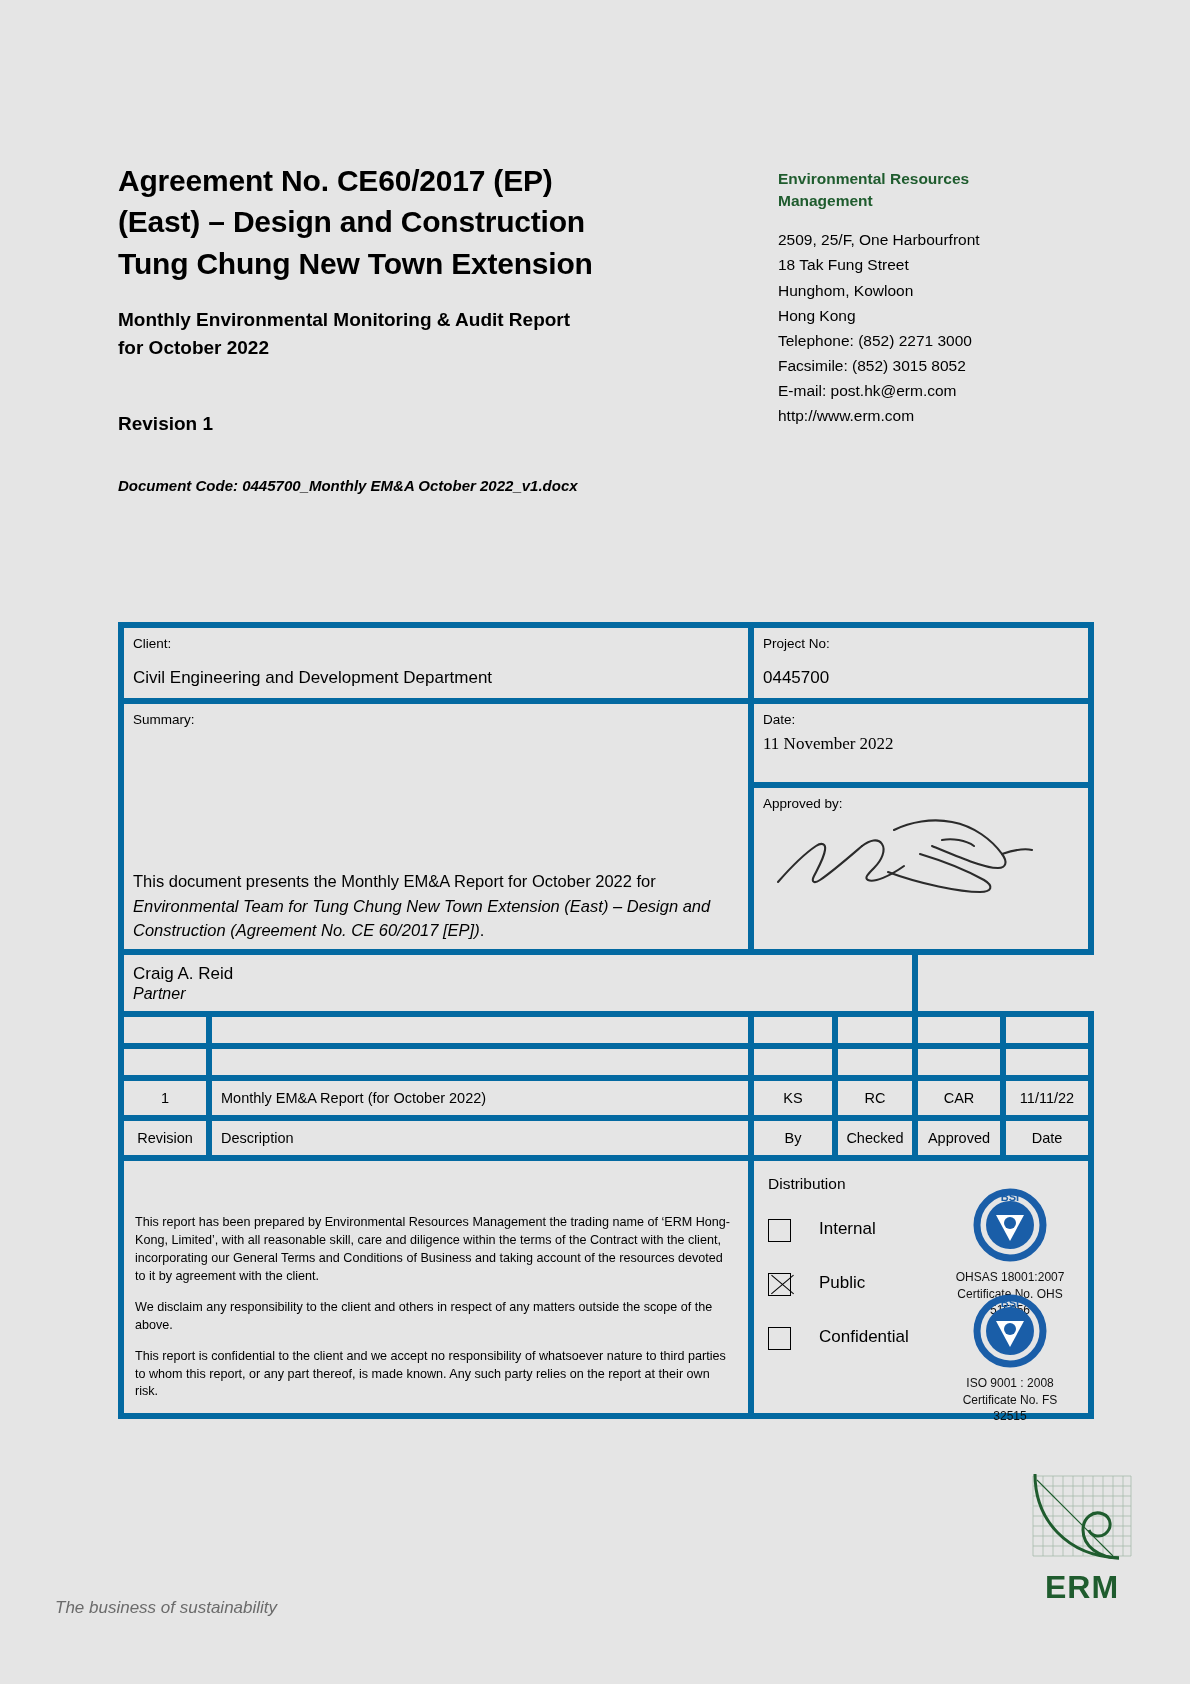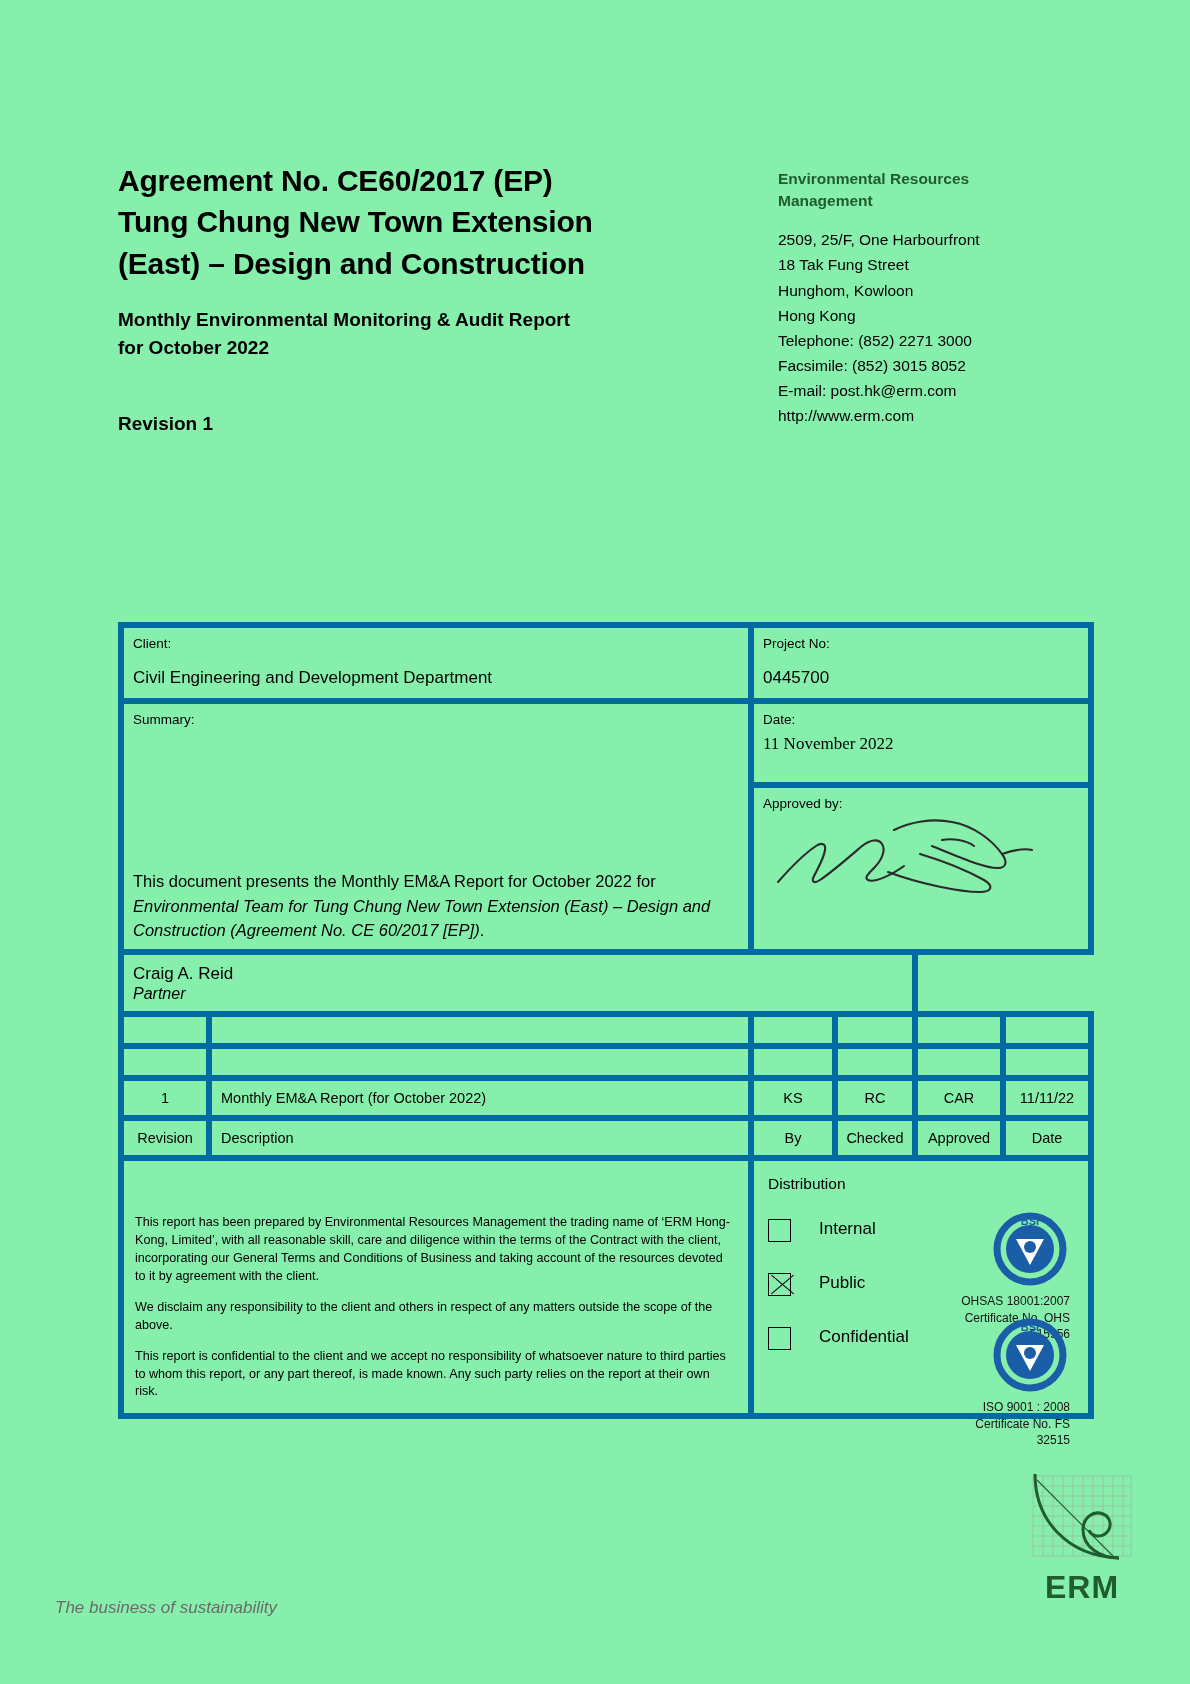--- a/index.html
+++ b/index.html
@@ -20,7 +20,7 @@
     left: 0; top: 0;
     width: 1190px;
     height: 1684px;
-    background: #86efac;
+    background: #e5e5e5;
   }
 
   

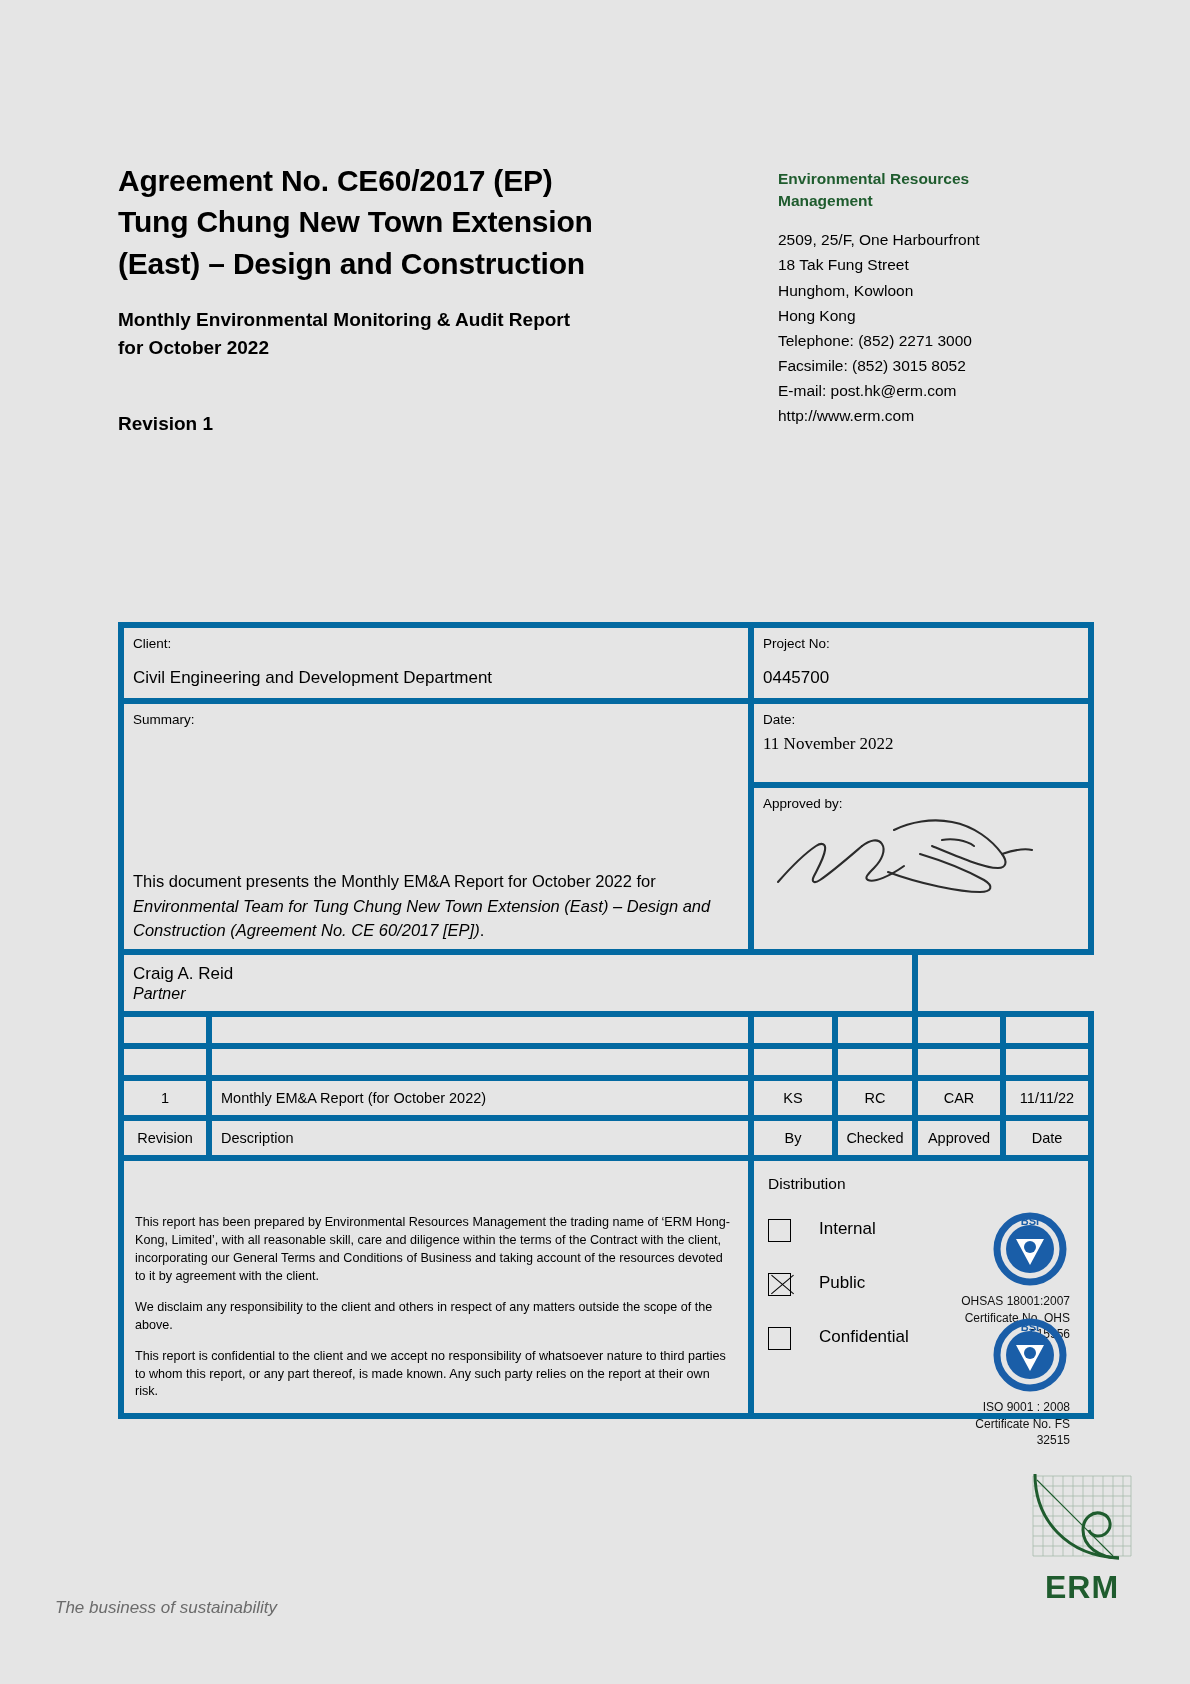--- a/index.html
+++ b/index.html
@@ -249,8 +249,8 @@
     <div class="title-block">
       <div class="doc-title">
         <div>Agreement No. CE60/2017 (EP)</div>
+        <div>(East) – Design and Construction</div>
         <div>Tung Chung New Town Extension</div>
-        <div>(East) – Design and Construction</div>
       </div>
       <div class="doc-subtitle">
         <div>Monthly Environmental Monitoring &amp; Audit Report</div>

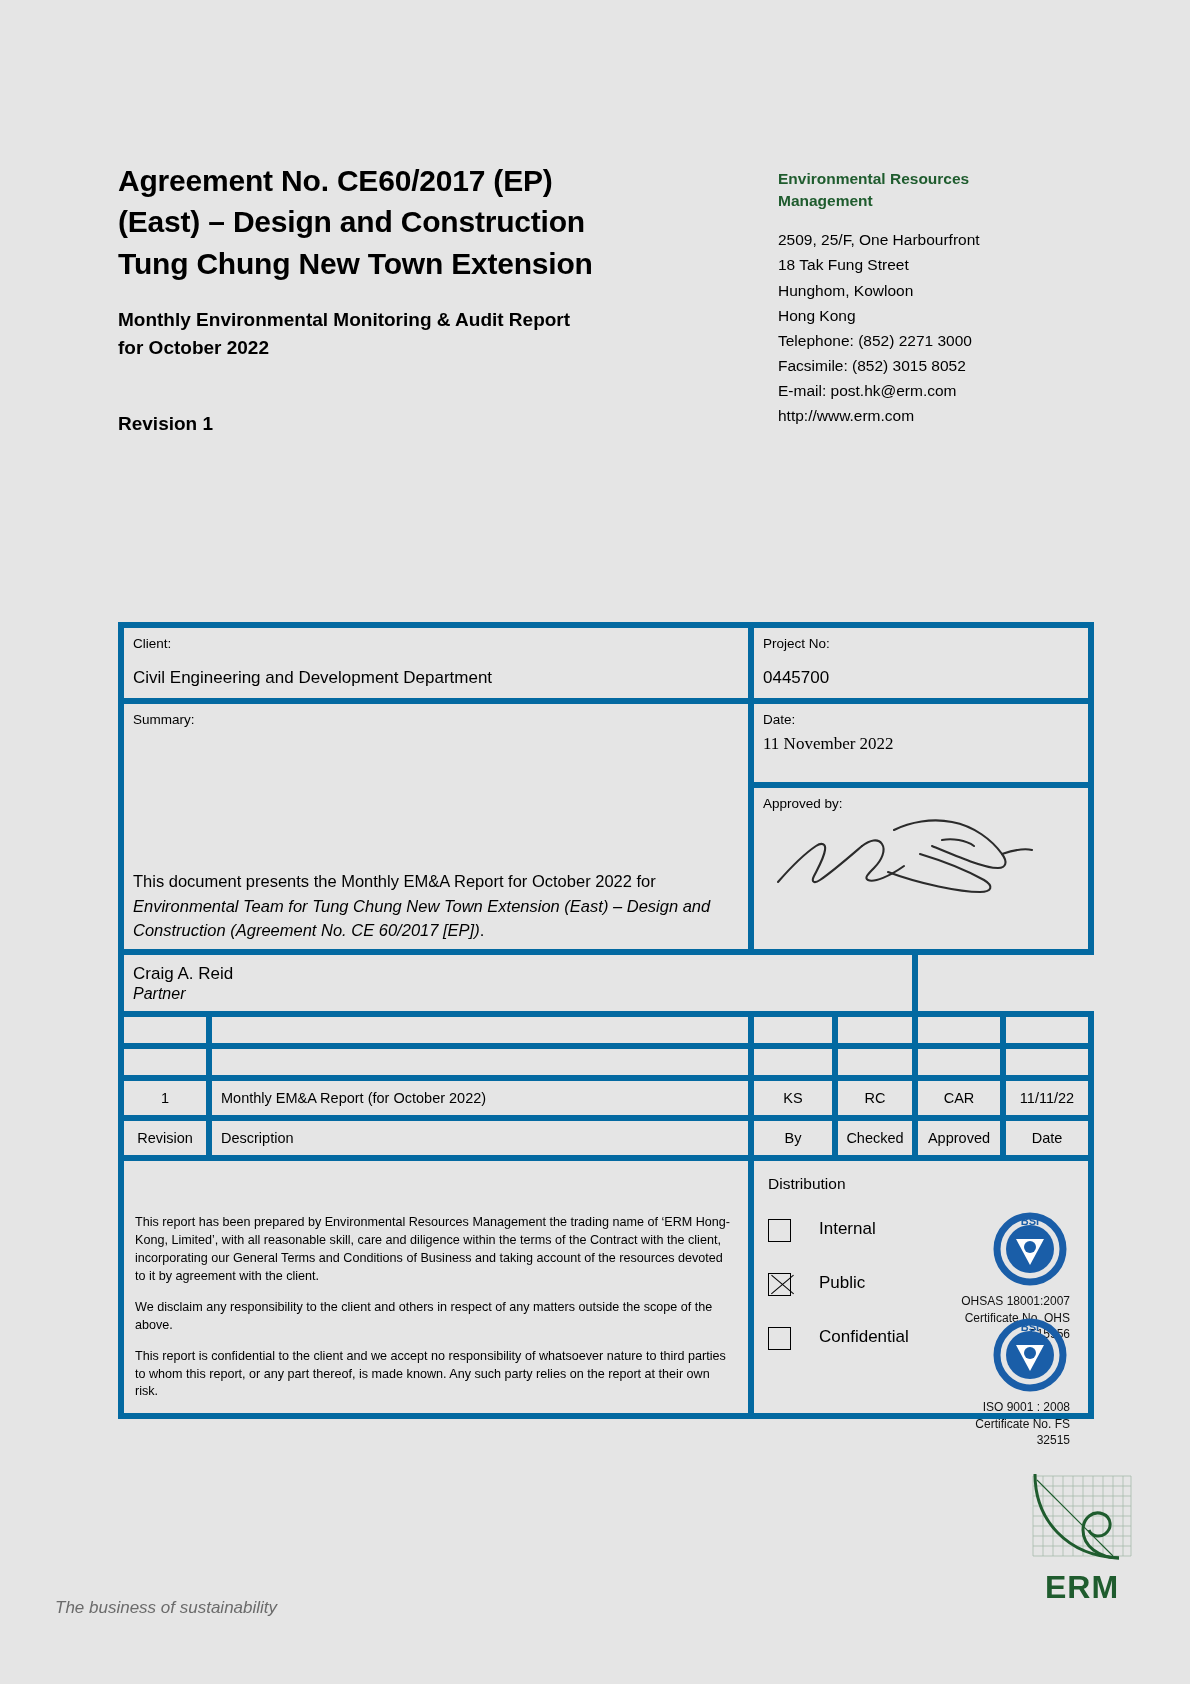--- a/index.html
+++ b/index.html
@@ -257,6 +257,7 @@
         <div>for October 2022</div>
       </div>
       <div class="doc-revision">Revision 1</div>
+      <div class="doc-code">Document Code: 0445700_Monthly EM&amp;A October 2022_v1.docx</div>
     </div>
 
     <div class="contact-block">

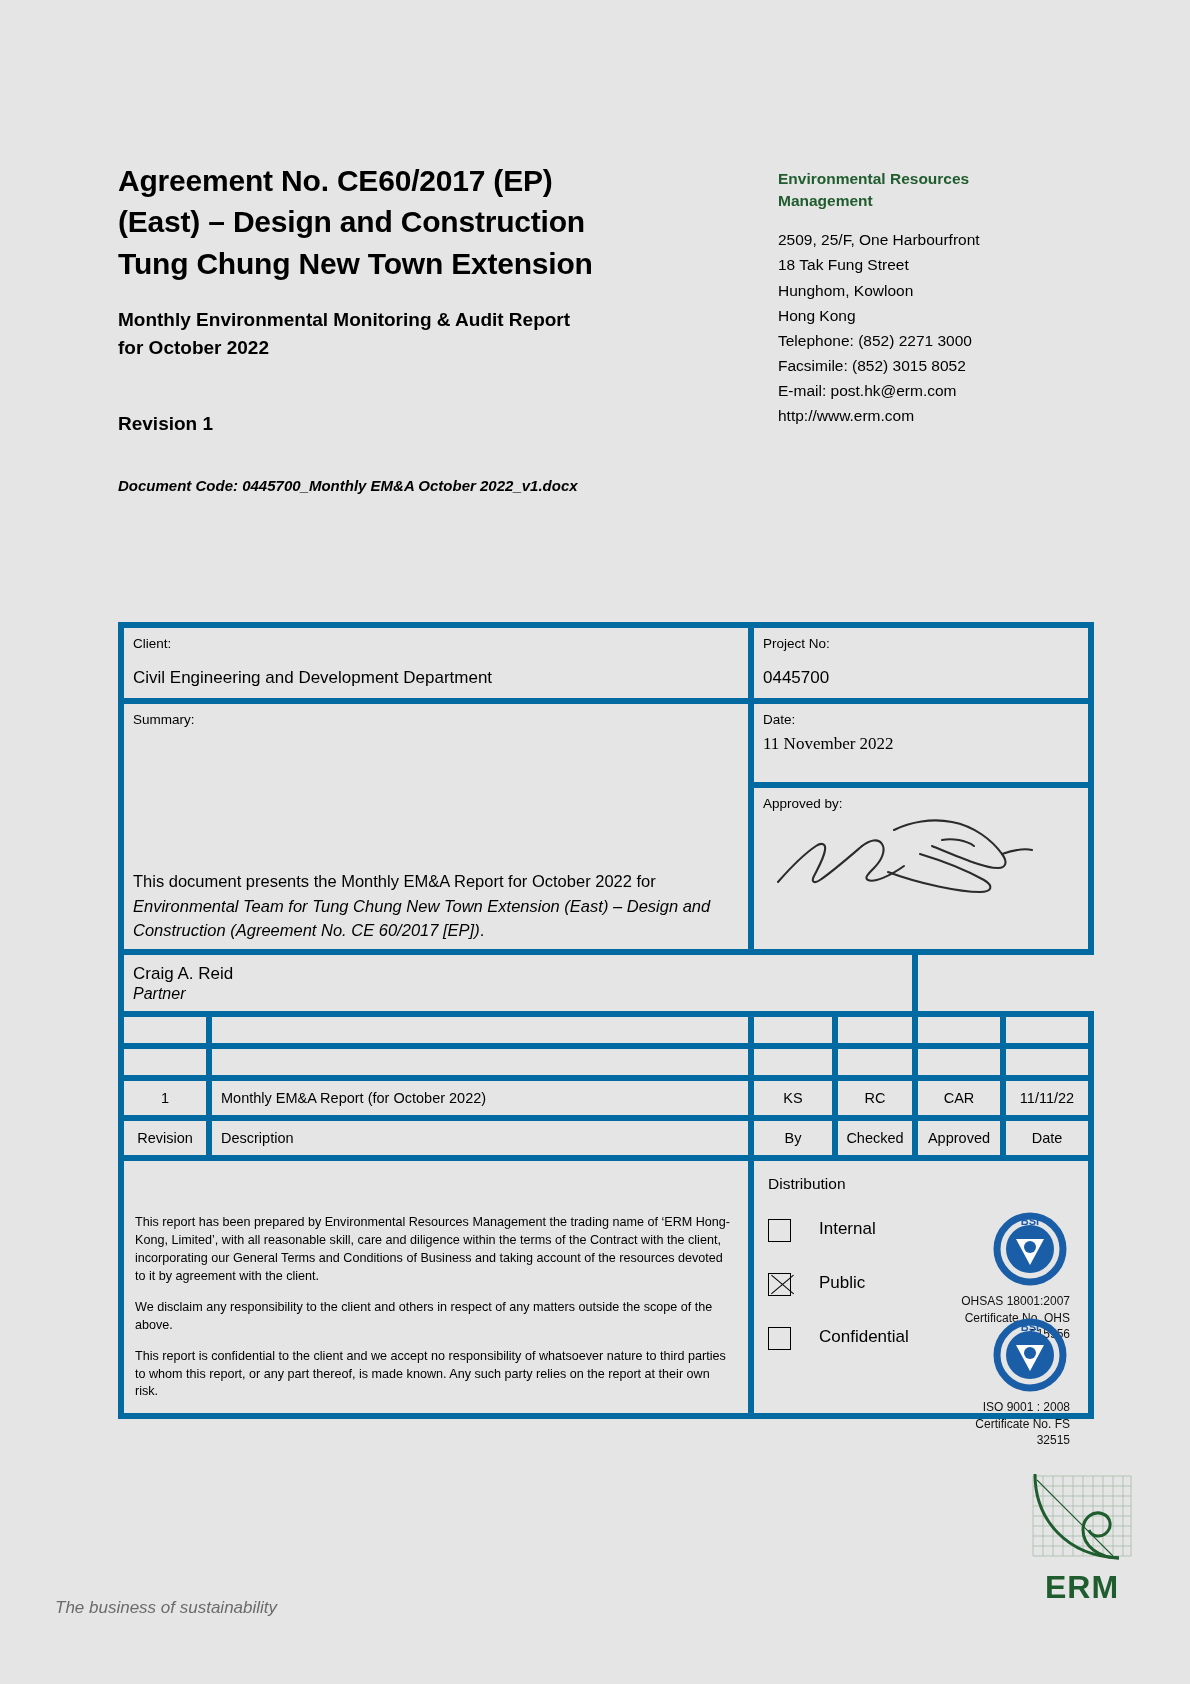--- a/index.html
+++ b/index.html
@@ -202,8 +202,7 @@
   .bsi {
     position: absolute;
     width: 120px;
-    text-align: right;
-    margin-top: 24px;
+    text-align: center;
   }
   .bsi-1 { right: 18px; top: 24px; }
   .bsi-2 { right: 18px; top: 130px; }

